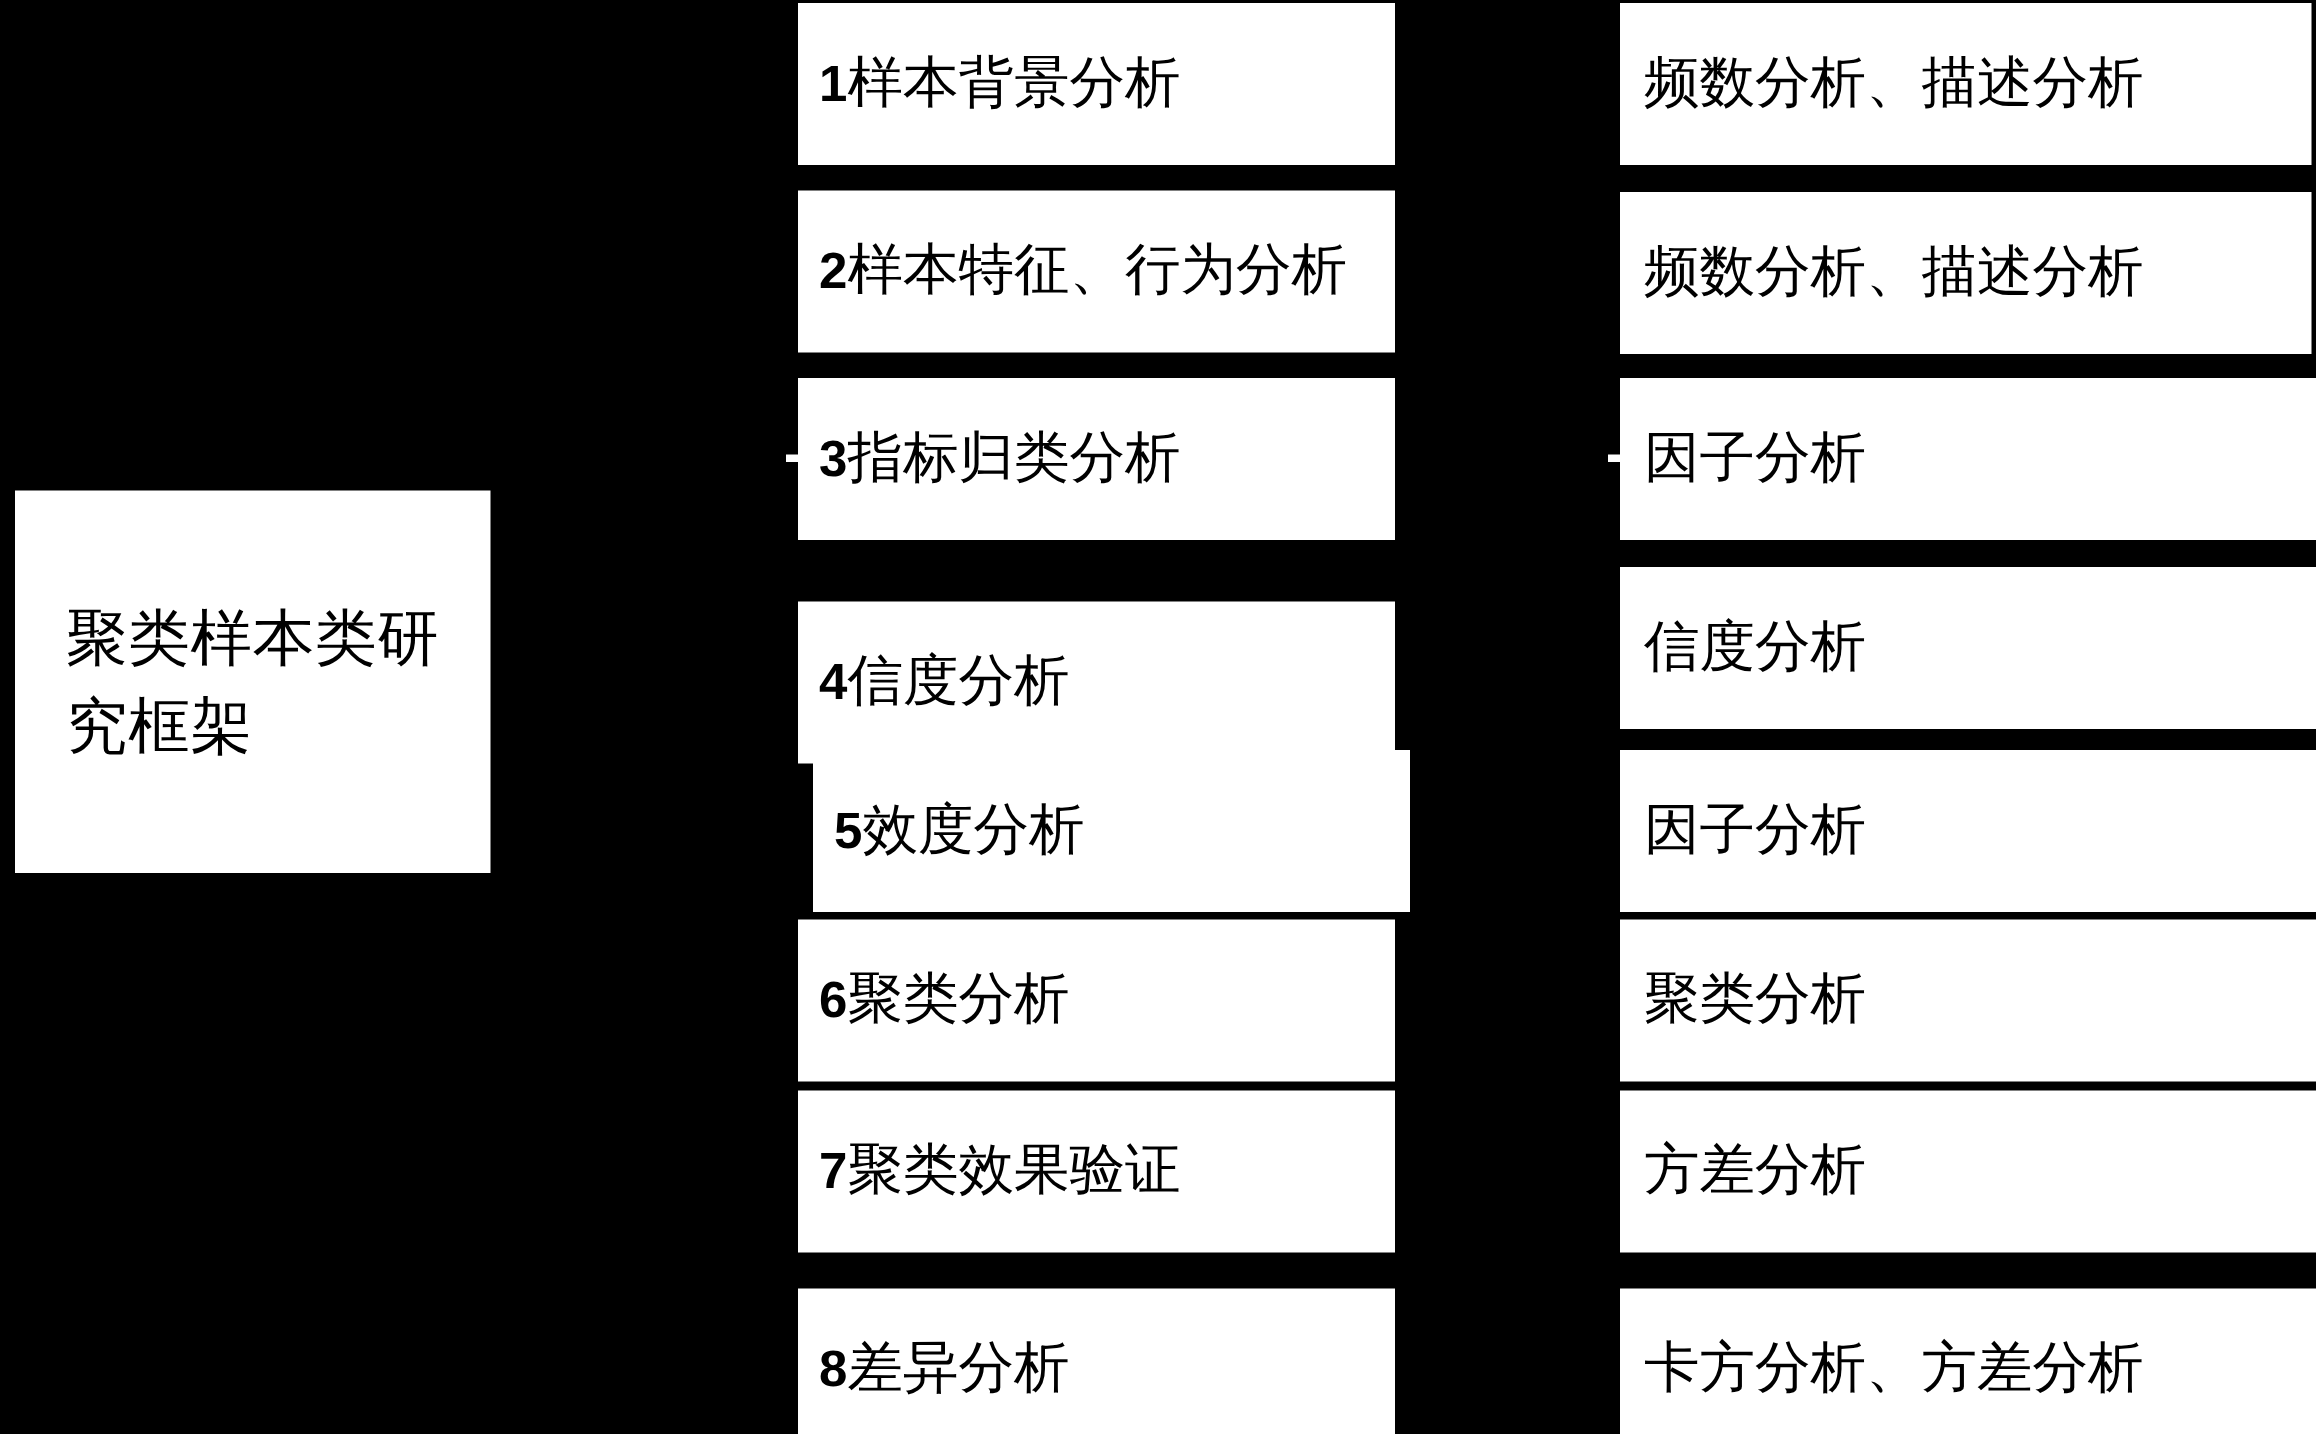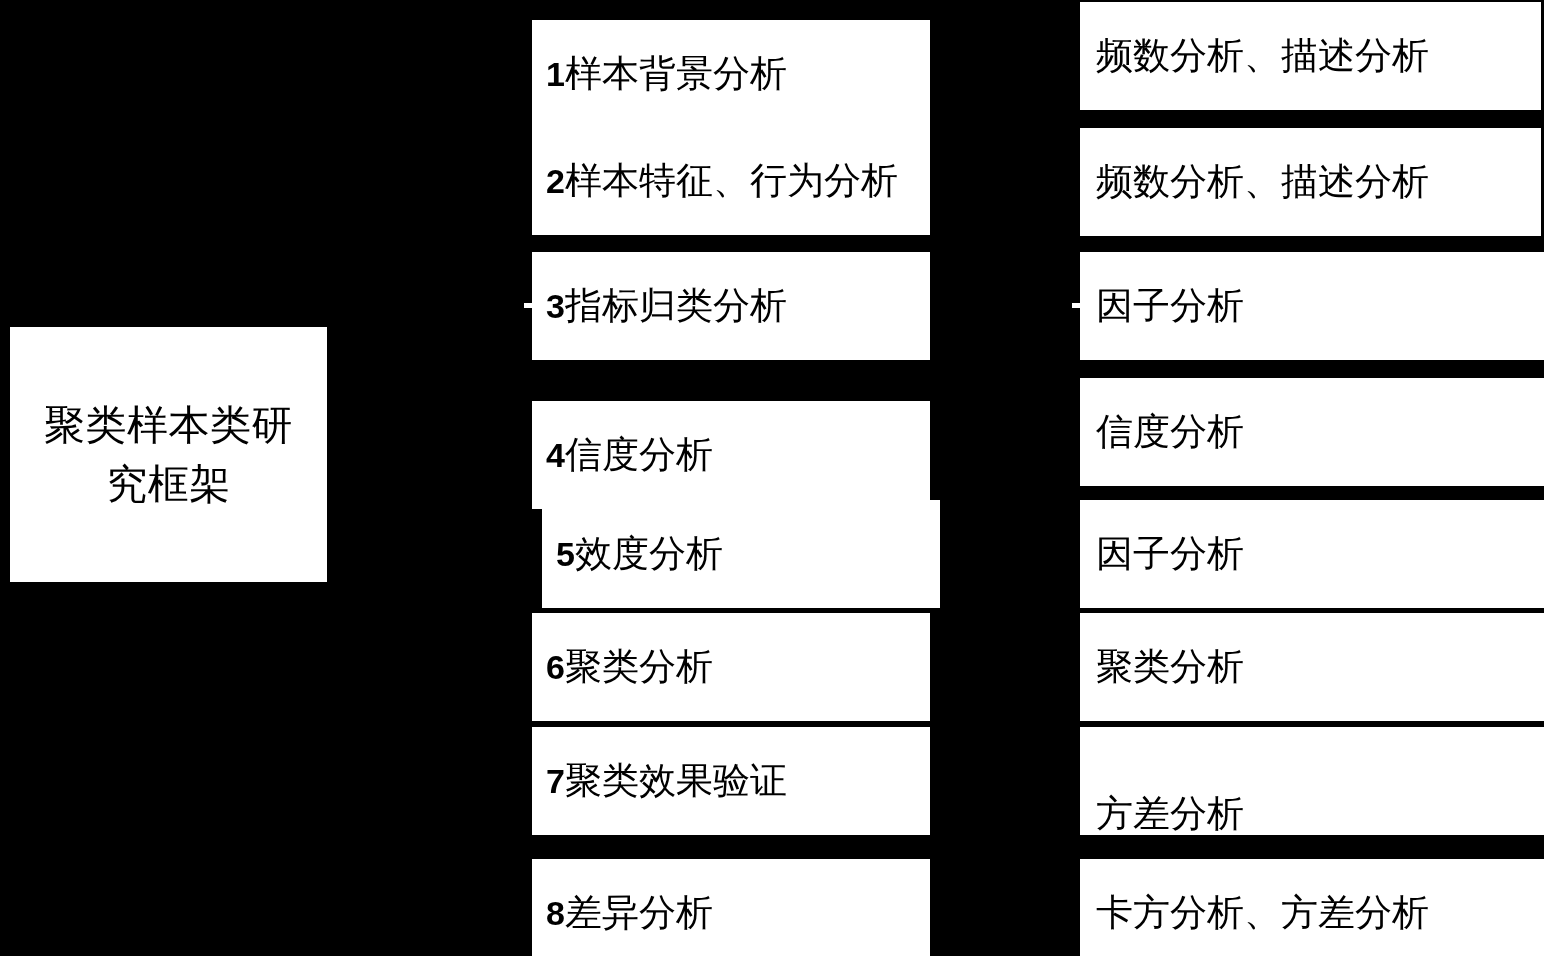--- a/index.html
+++ b/index.html
@@ -88,7 +88,7 @@
 究框架</div>
   </div>
 
-  <div class="node stage-node" style="top:20px;">
+  <div class="node stage-node" style="top:2px;">
     <div class="node-text">
       <span class="idx">1</span><span>样本背景分析</span>
     </div>

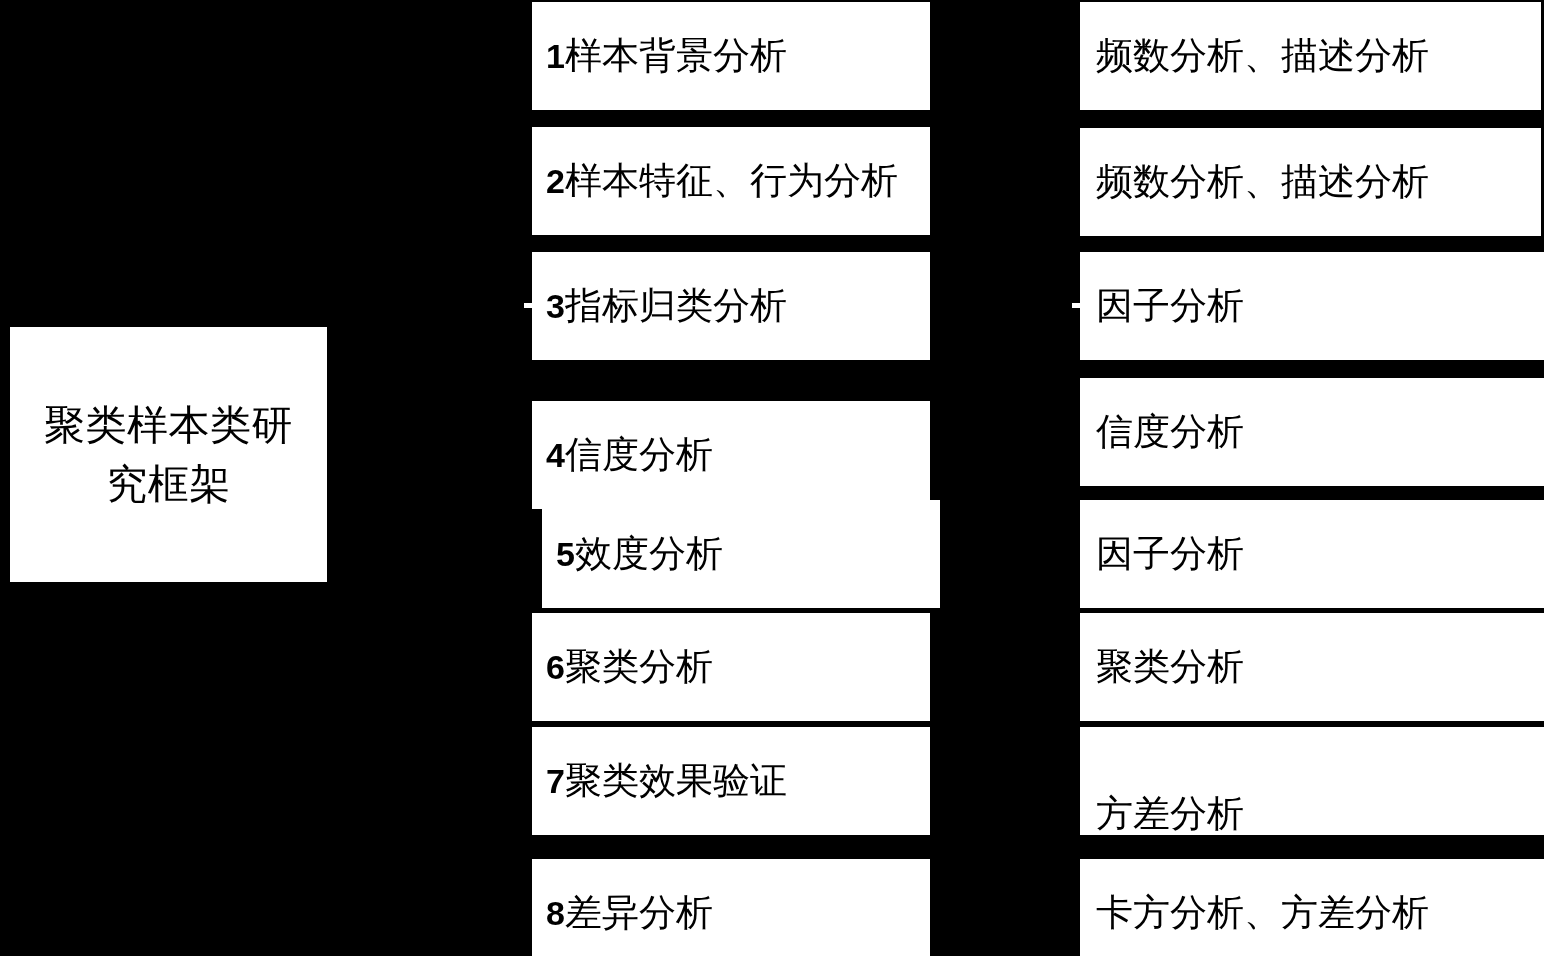--- a/index.html
+++ b/index.html
@@ -31,7 +31,7 @@
     width: 317px;
     height: 255px;
     justify-content: center;
-    text-align: center;
+    text-align: left;
   }
   #root-node .node-text {
     font-size: 41px;

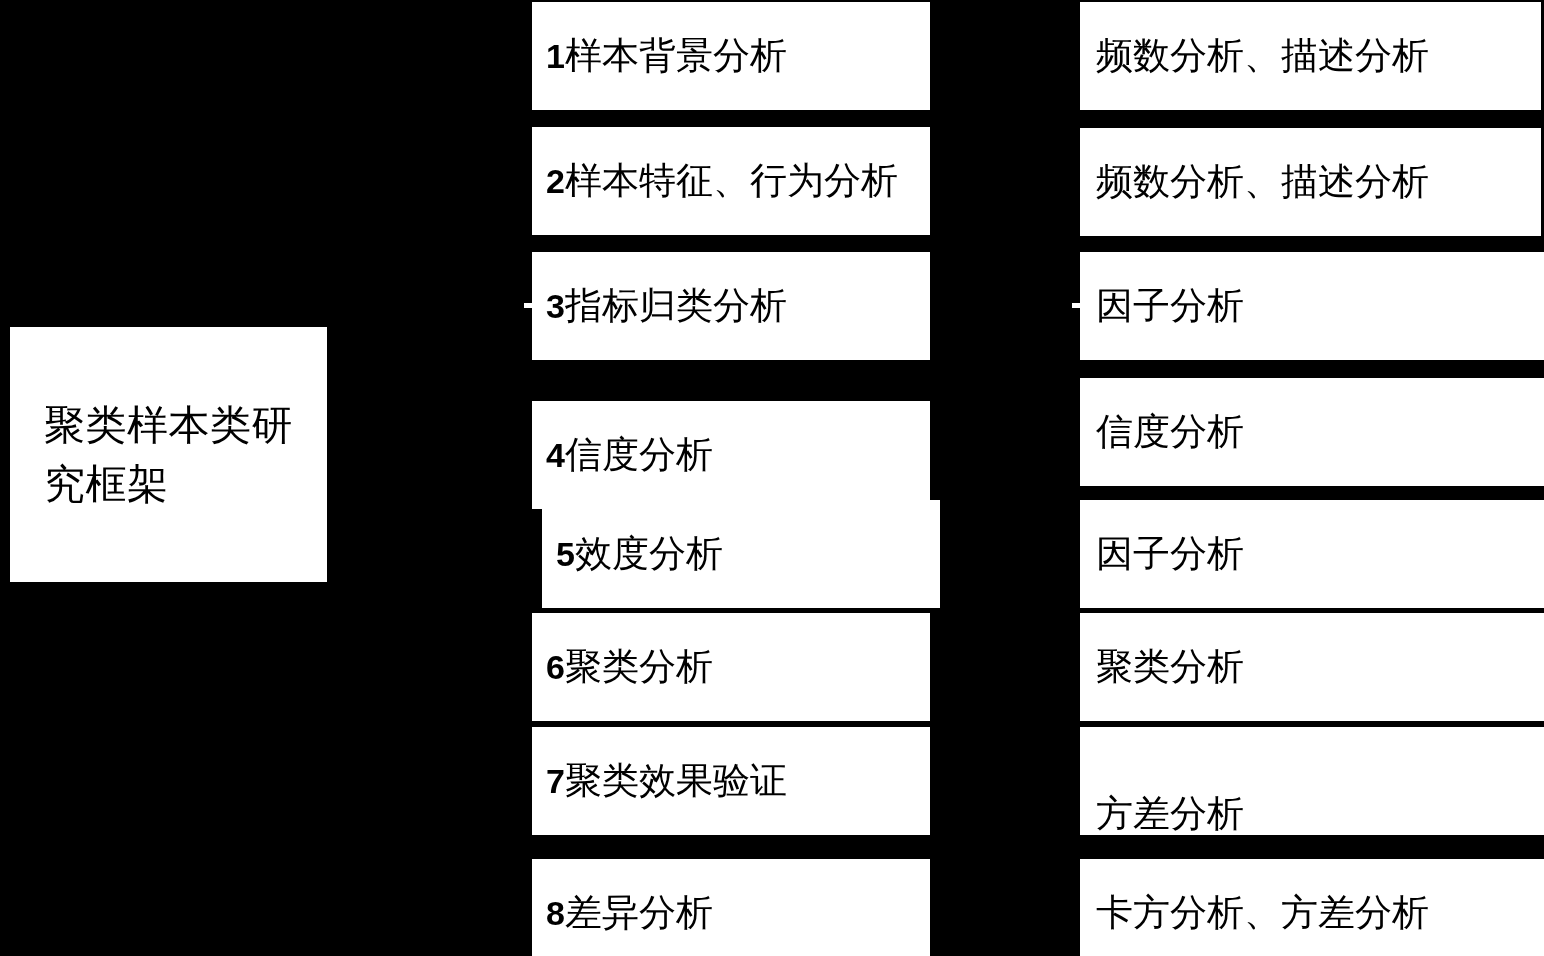--- a/index.html
+++ b/index.html
@@ -147,7 +147,7 @@
   <div class="node method-node" style="top:613px; width:464px;">
     <div class="node-text">聚类分析</div>
   </div>
-  <div class="node method-node" style="top:727px; width:464px;align-items:flex-end;">
+  <div class="node method-node" style="top:727px; width:464px;">
     <div class="node-text">方差分析</div>
   </div>
   <div class="node method-node" style="top:859px; width:464px;">

